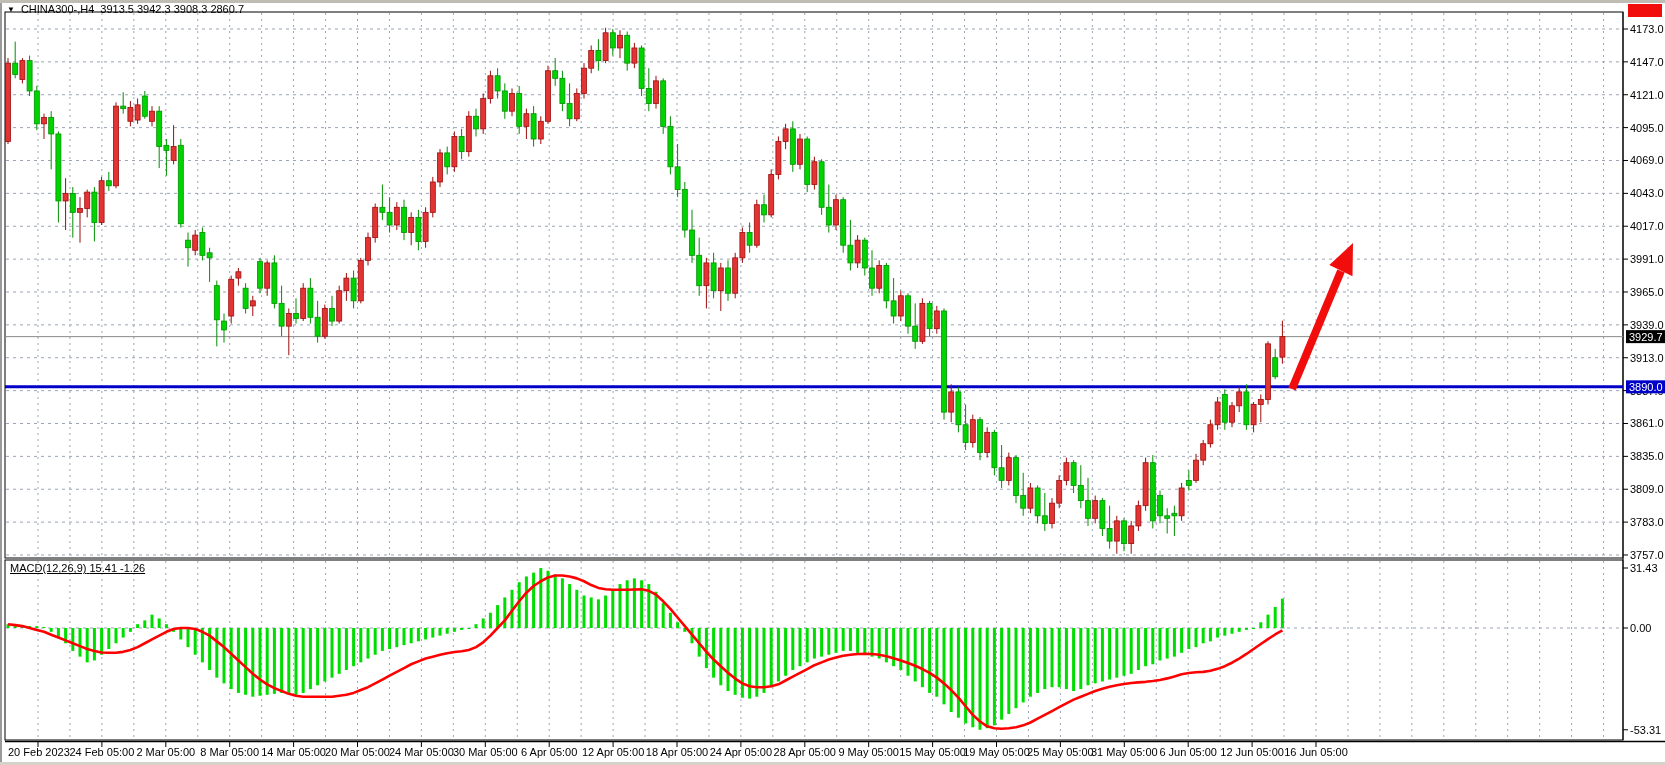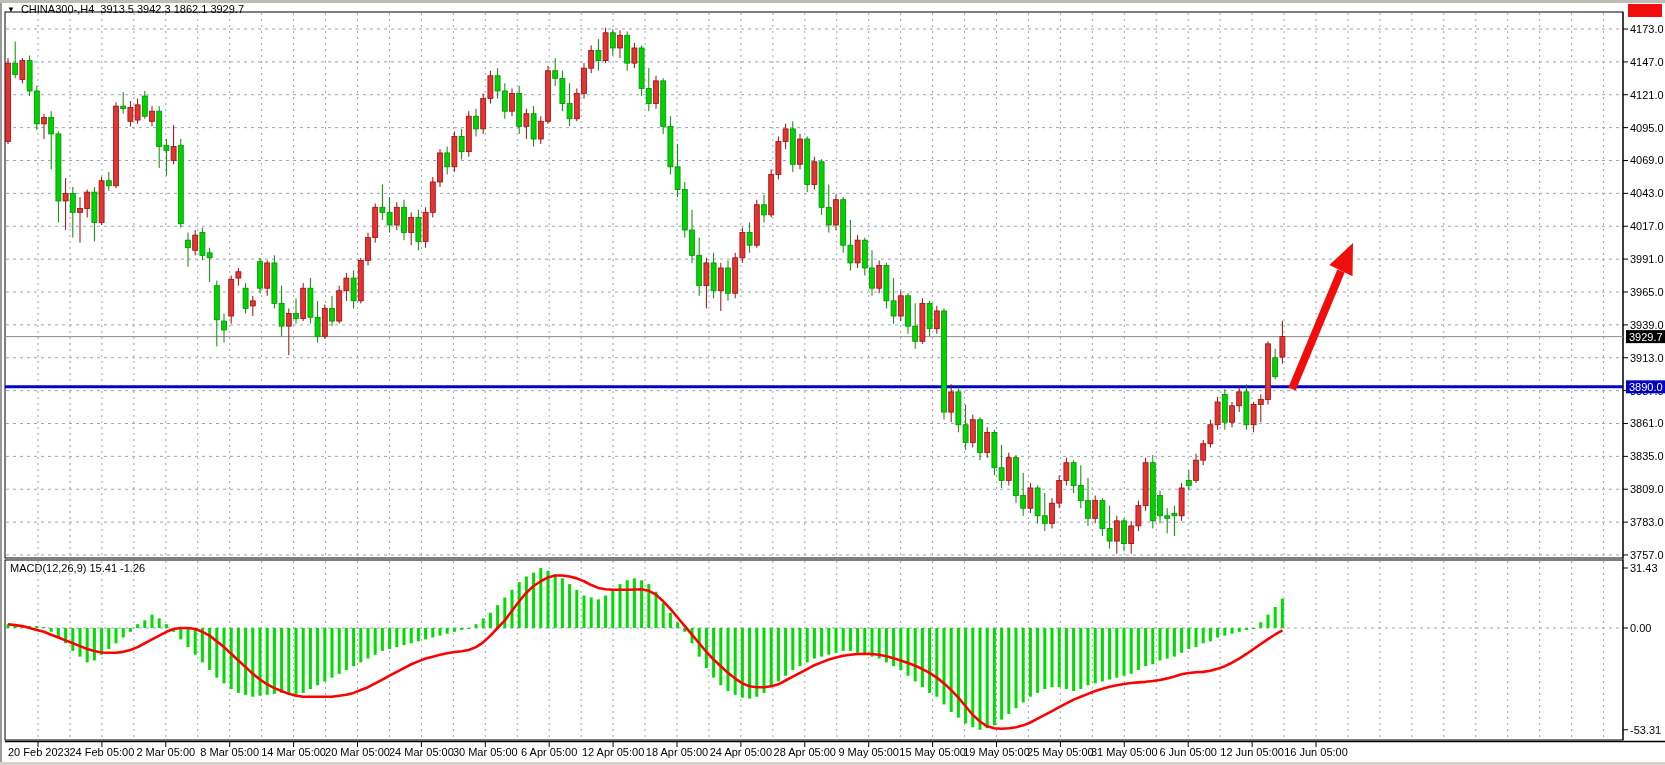--- a/index.html
+++ b/index.html
@@ -772,7 +772,7 @@
   <div class="hdr">
     <span class="tri">▼</span>
     <span>CHINA300-,H4</span>
-    <span>3913.5 3942.3 1862.1 3929.7</span>
+    <span>3913.5 3942.3 3908.3 2860.7</span>
   </div>
 
   <div class="macd-lbl"><span>MACD(12,26,9)</span> <span>15.41</span> <span>-1.26</span></div>

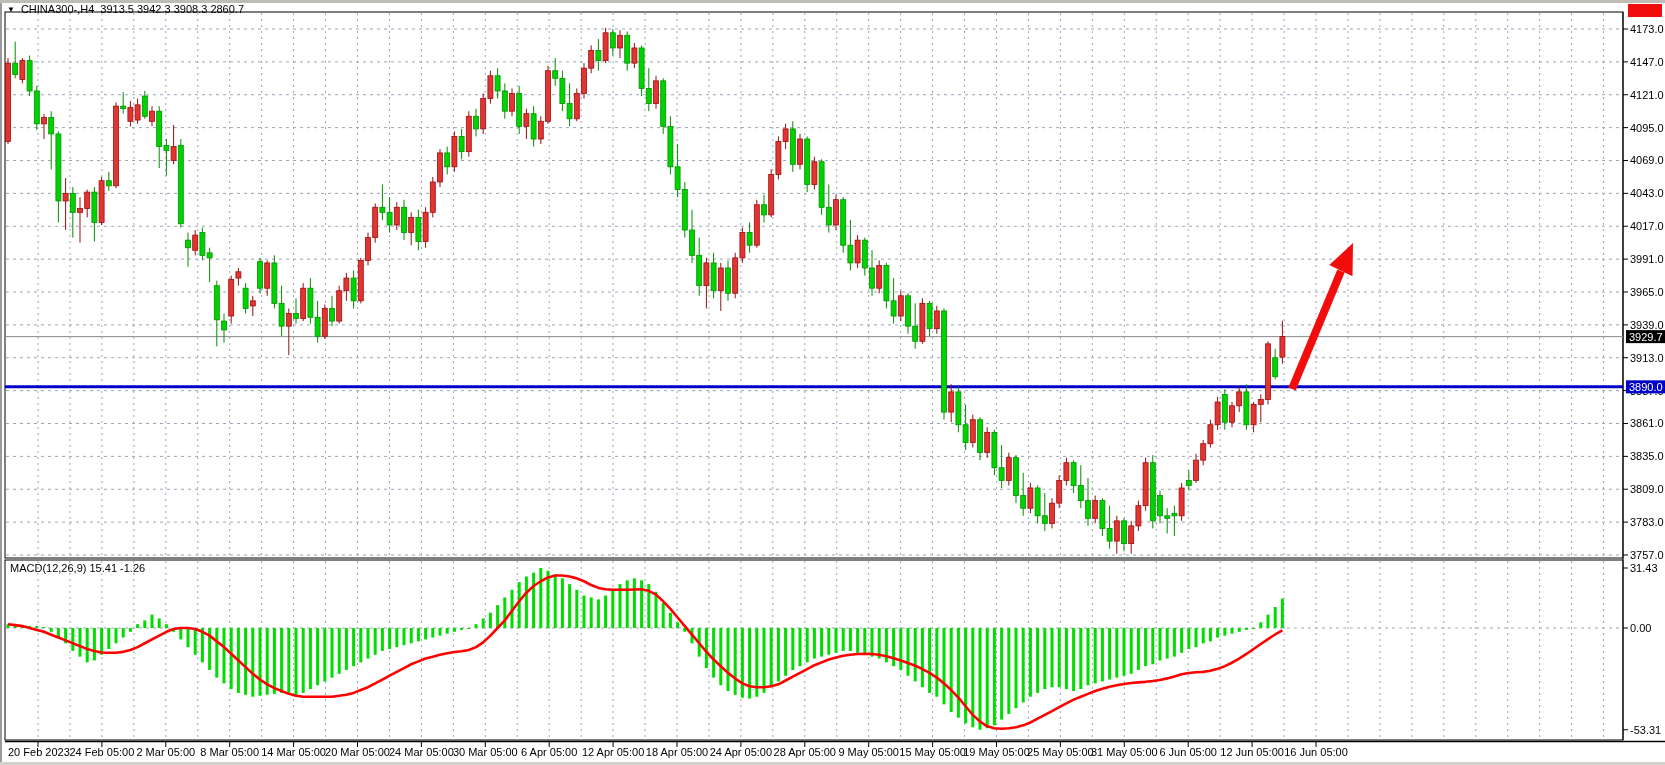--- a/index.html
+++ b/index.html
@@ -8,7 +8,7 @@
   #chart-svg{position:absolute;left:0;top:0;}
   .hdr{position:absolute;left:7px;top:3px;font-size:11px;color:#000;white-space:pre;display:flex;align-items:center;gap:6px;}
   .hdr .tri{font-size:8px;line-height:11px;cursor:pointer;}
-  .macd-lbl{position:absolute;left:10px;top:562px;font-size:11px;color:#000;white-space:pre;}
+  .macd-lbl{position:absolute;left:10px;top:562px;font-size:11px;color:#000;white-space:pre;text-decoration:underline;}
   text{font-family:"Liberation Sans", sans-serif;}
 </style>
 </head>

